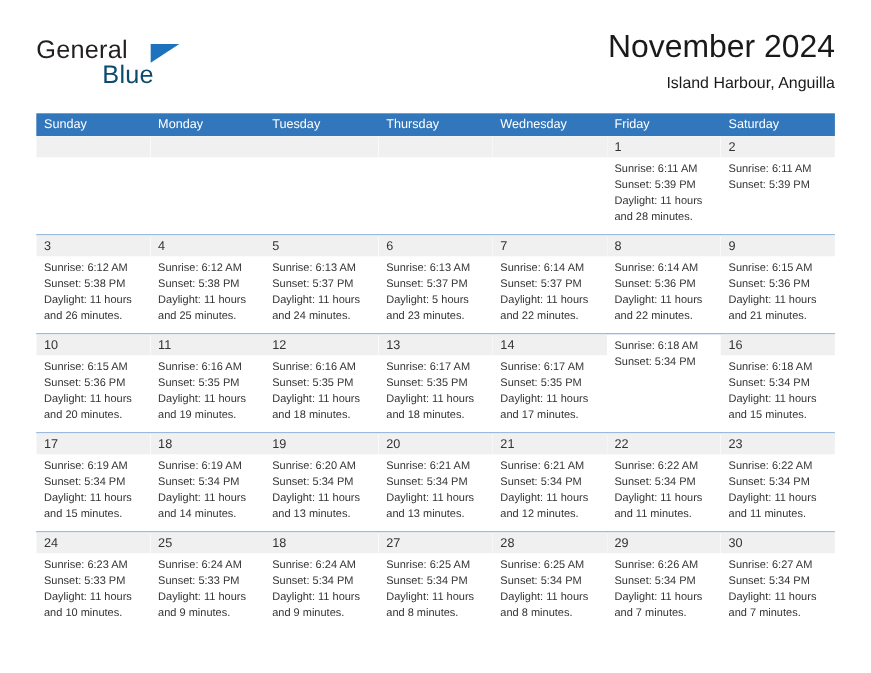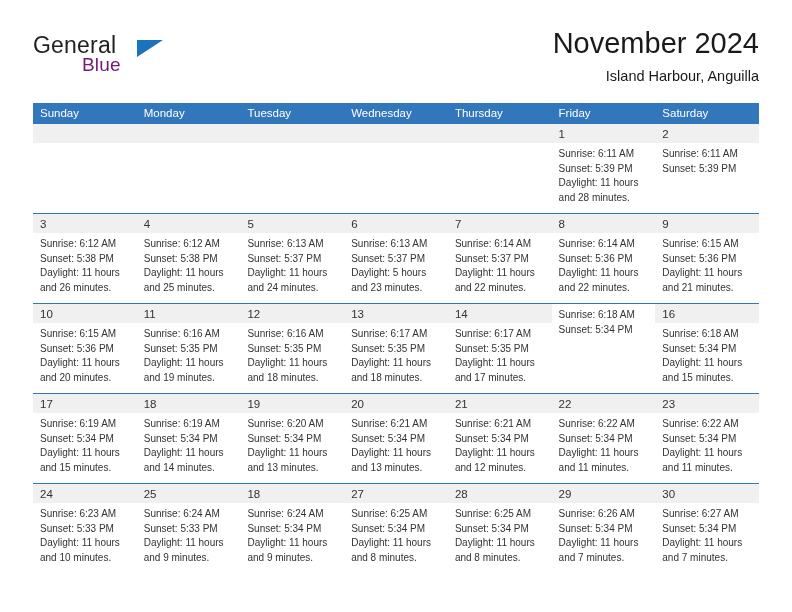--- a/index.html
+++ b/index.html
@@ -47,11 +47,11 @@
   }
   .brand-blue {
     position: absolute;
-    left: 49px;
+    left: 60px;
     top: 22px;
-    font-size: 19px;
+    font-size: 23px;
     letter-spacing: 0.2px;
-    color: #701a75;
+    color: #0c4a6e;
     font-family: "Liberation Sans", sans-serif;
   }
   .brand-tri {

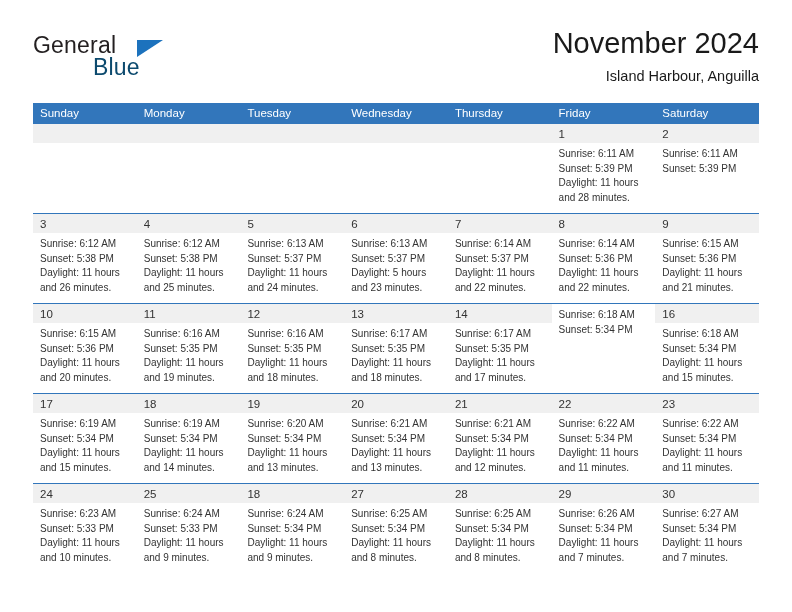--- a/index.html
+++ b/index.html
@@ -170,8 +170,8 @@
       <div class="weekday">Sunday</div>
       <div class="weekday">Monday</div>
       <div class="weekday">Tuesday</div>
+      <div class="weekday">Thursday</div>
       <div class="weekday">Wednesday</div>
-      <div class="weekday">Thursday</div>
       <div class="weekday">Friday</div>
       <div class="weekday">Saturday</div>
     </div>

